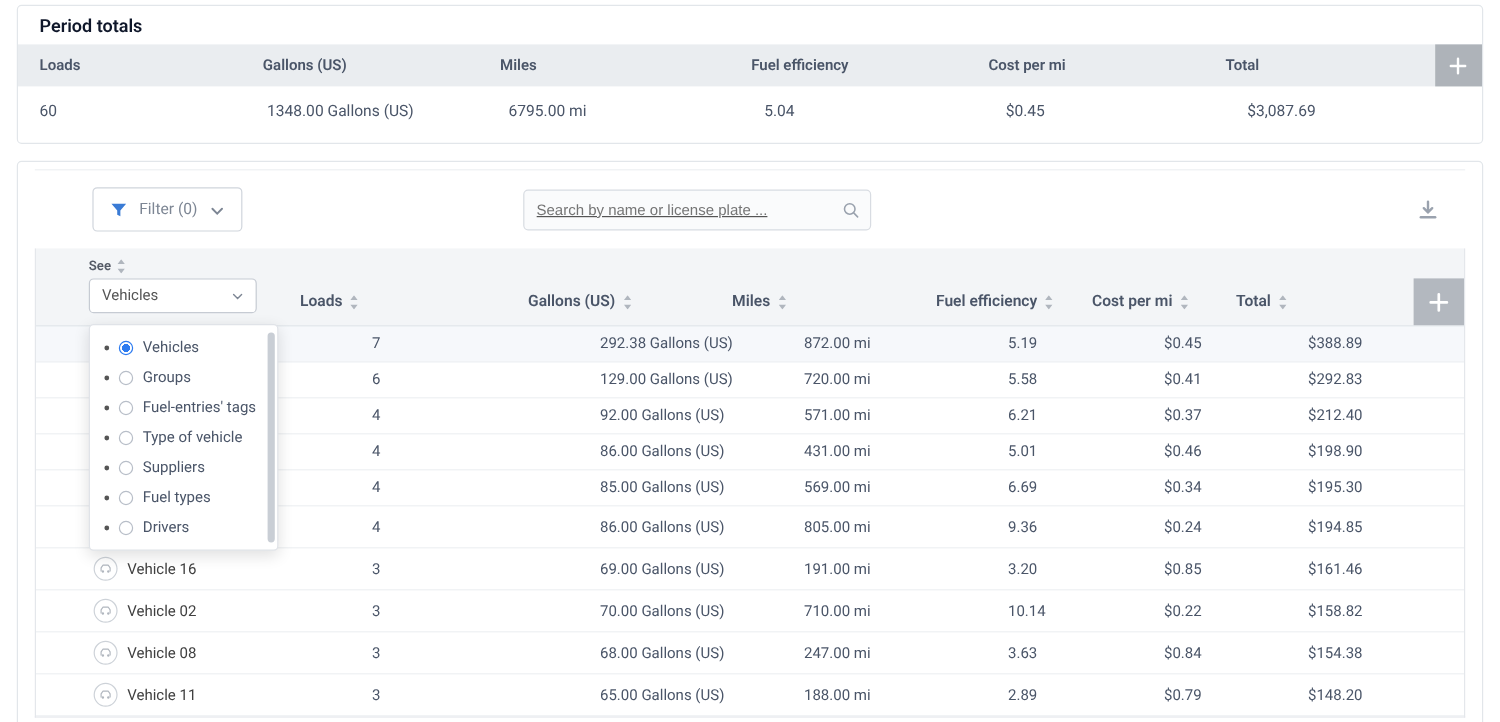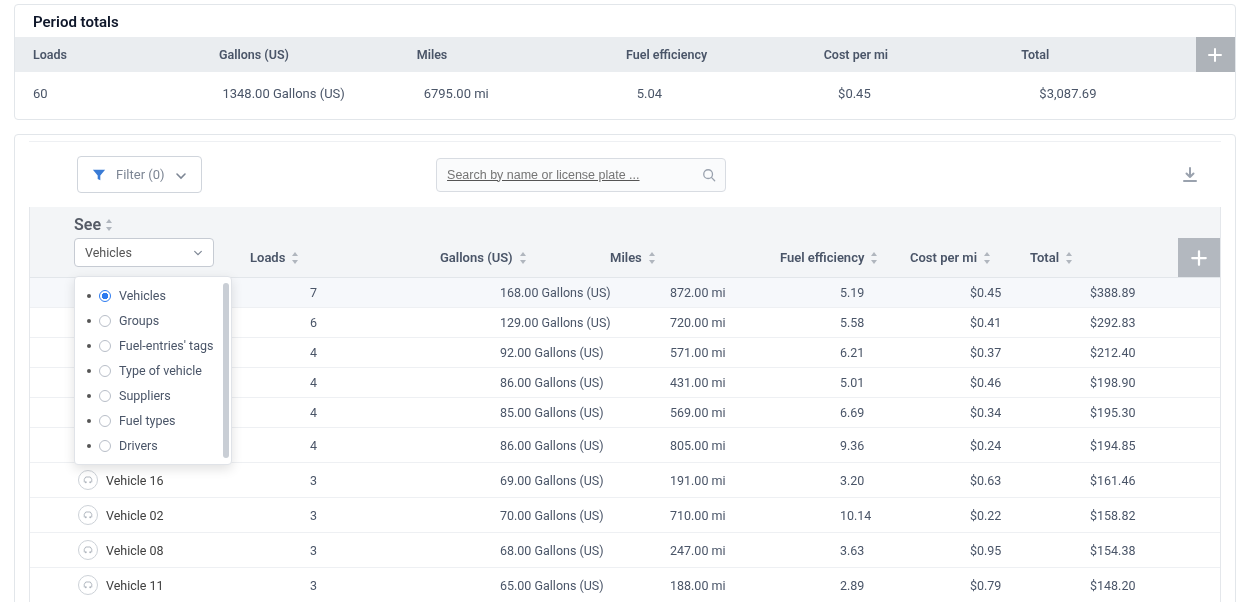--- a/index.html
+++ b/index.html
@@ -113,7 +113,7 @@
     position: relative;
   }
   .see-label {
-    font-size: 16px;
+    font-size: 11px;
     color: #555b66;
     font-weight: 600;
     padding: 8px 0 4px 44px;

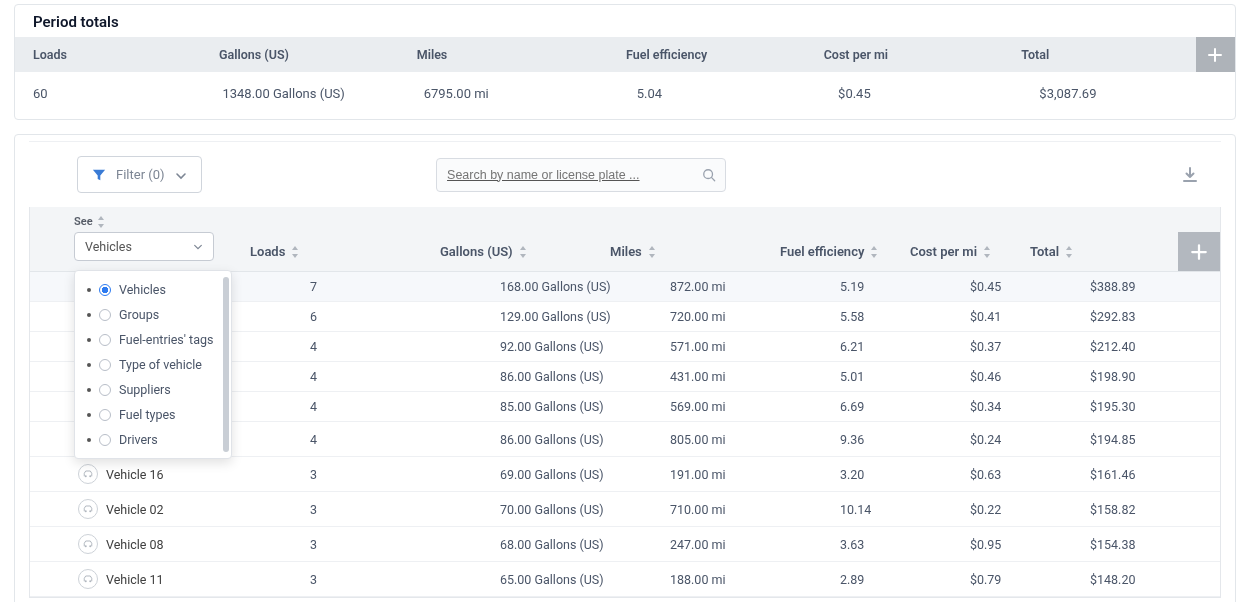--- a/index.html
+++ b/index.html
@@ -448,7 +448,7 @@
         <div class="data-row">
           <div class="veh-cell"></div>
           <div class="d-loads">7</div>
-          <div class="d-gallons">168.00 Gallons (US)</div>
+          <div class="d-gallons">292.38 Gallons (US)</div>
           <div class="d-miles">872.00 mi</div>
           <div class="d-eff">5.19</div>
           <div class="d-cost">$0.45</div>

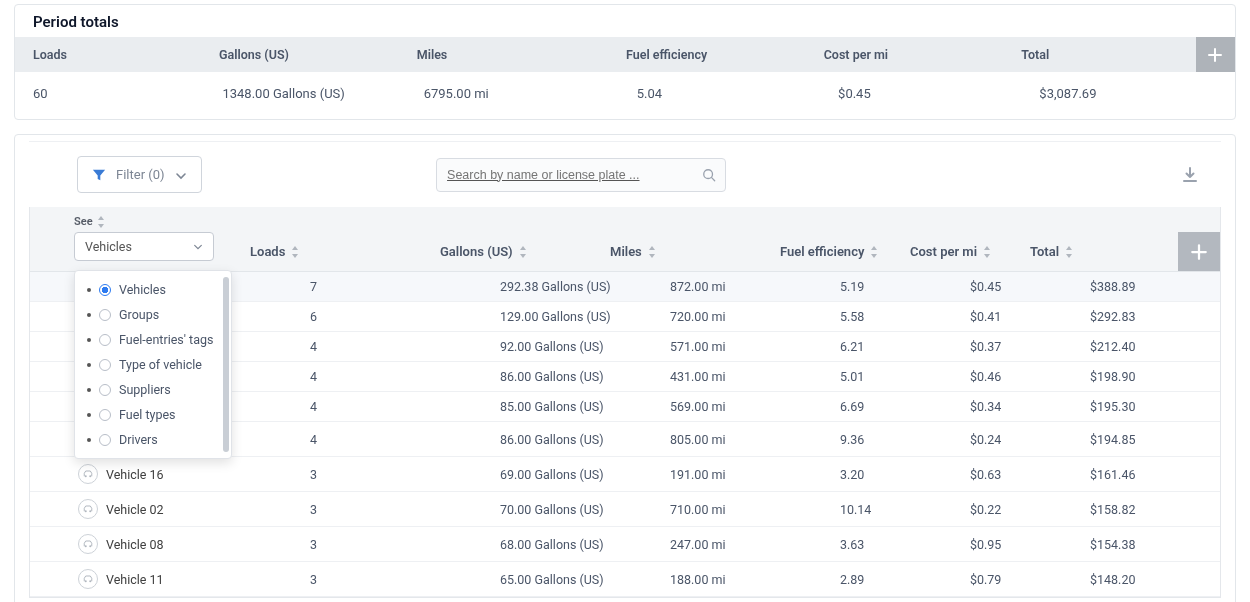--- a/index.html
+++ b/index.html
@@ -523,7 +523,7 @@
           <div class="d-gallons">69.00 Gallons (US)</div>
           <div class="d-miles">191.00 mi</div>
           <div class="d-eff">3.20</div>
-          <div class="d-cost">$0.63</div>
+          <div class="d-cost">$0.85</div>
           <div class="d-total">$161.46</div>
         </div>
         <div class="data-row">

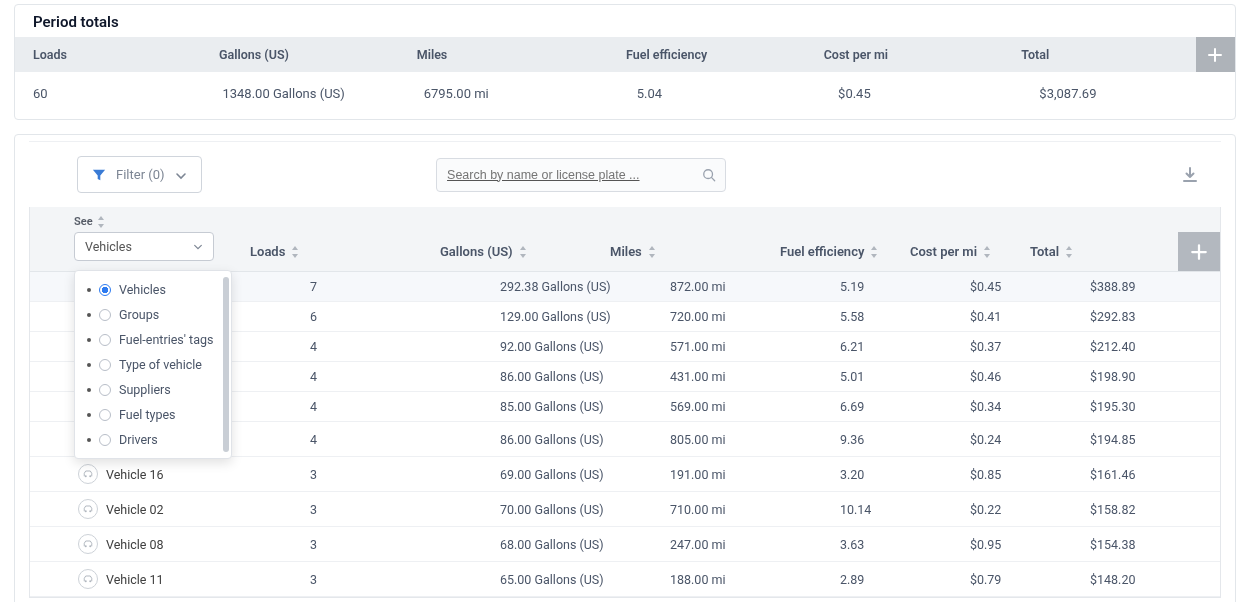--- a/index.html
+++ b/index.html
@@ -559,7 +559,7 @@
           <div class="d-gallons">68.00 Gallons (US)</div>
           <div class="d-miles">247.00 mi</div>
           <div class="d-eff">3.63</div>
-          <div class="d-cost">$0.95</div>
+          <div class="d-cost">$0.84</div>
           <div class="d-total">$154.38</div>
         </div>
         <div class="data-row">

